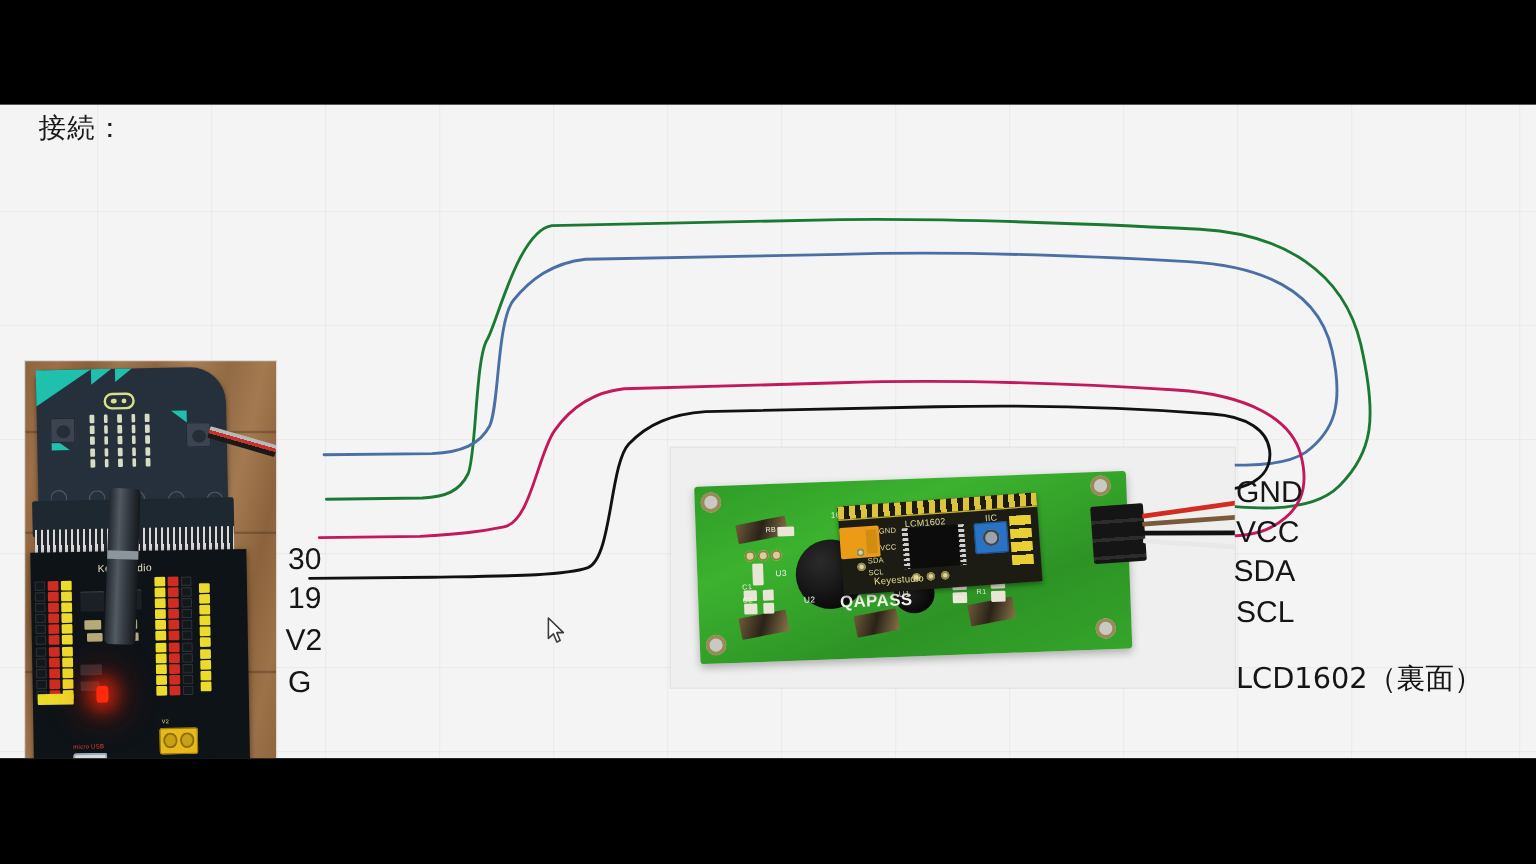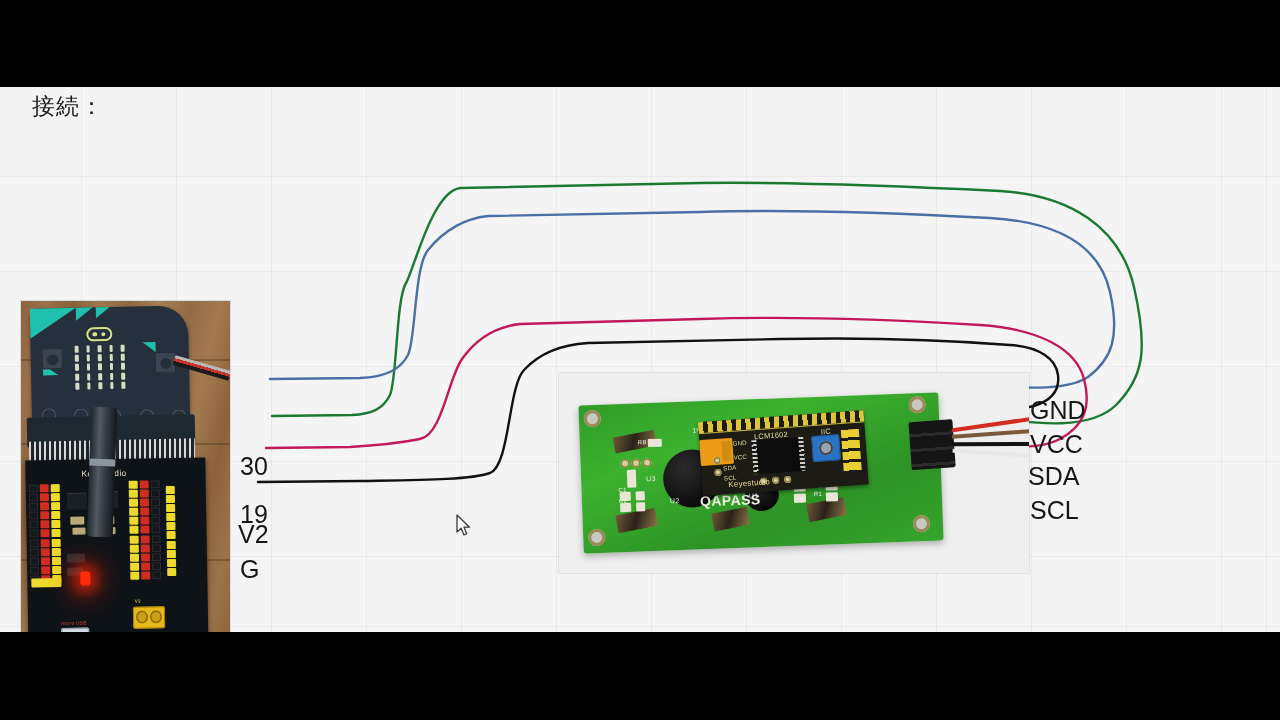--- a/index.html
+++ b/index.html
@@ -48,7 +48,7 @@
   .pin-right { text-align:left; }
 
   #lbl-20 { left:240px; top:367px; }
-  #lbl-19 { left:240px; top:400px;margin-top:15px; }
+  #lbl-19 { left:240px; top:400px; }
   #lbl-v2 { left:238px; top:435px; }
   #lbl-g  { left:240px; top:470px; }
 

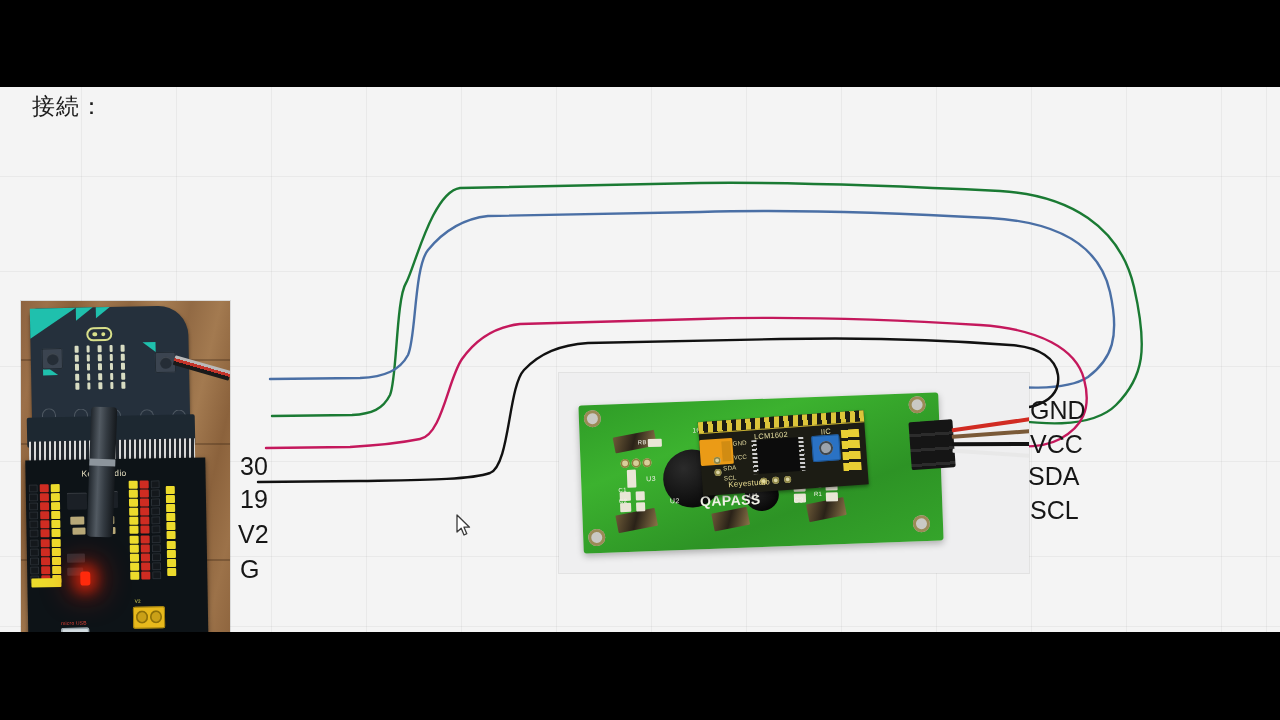--- a/index.html
+++ b/index.html
@@ -578,6 +578,7 @@
     <div class="pin-label pin-right" id="lbl-sda">SDA</div>
     <div class="pin-label pin-right" id="lbl-scl">SCL</div>
 
+    <div id="lbl-lcd">LCD1602（裏面）</div>
 
     <svg id="cursor" width="18" height="24" viewBox="0 0 18 24">
       <path d="M2,1 L2,18 L6.2,14.2 L9,21 L11.8,19.7 L9,13.2 L14.5,13.2 Z" fill="#ffffff" stroke="#3a3a3a" stroke-width="1.3" stroke-linejoin="round"></path>

